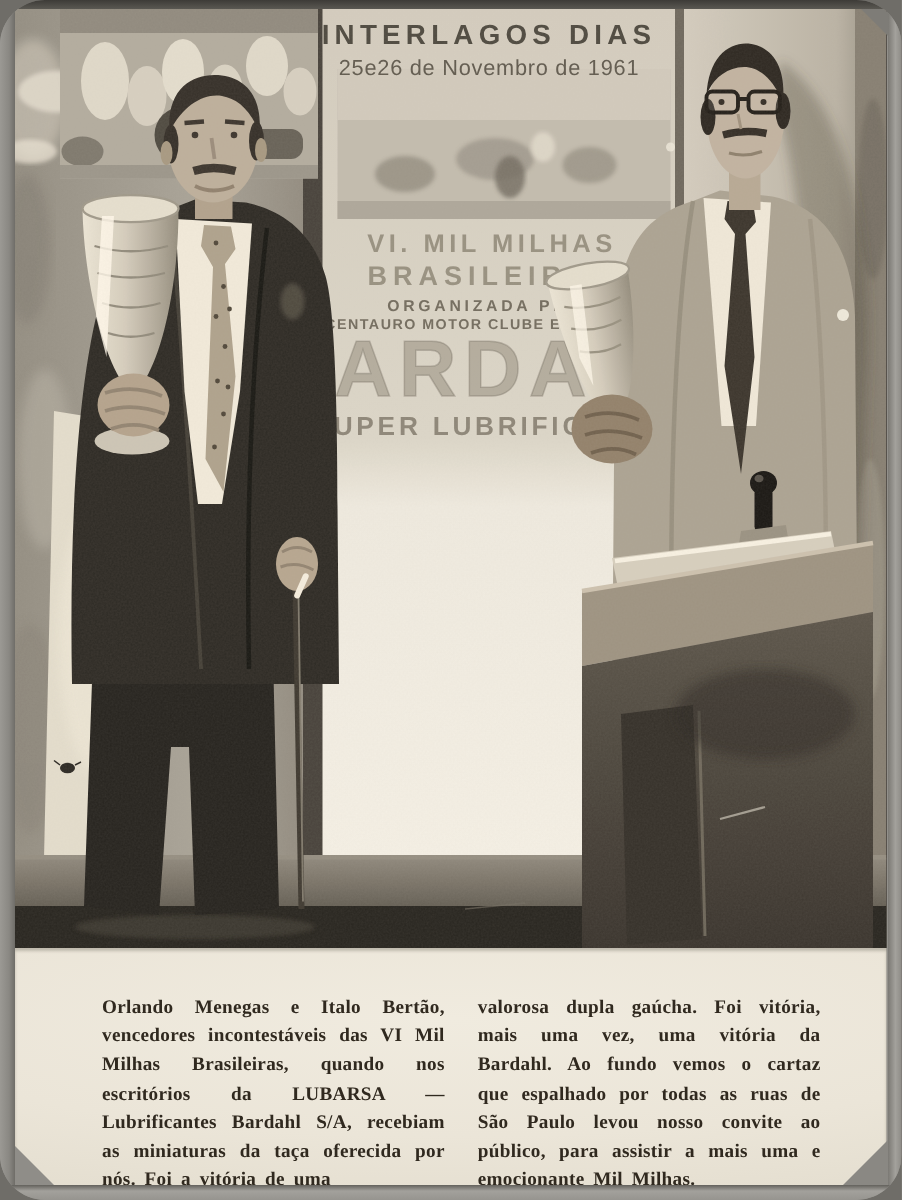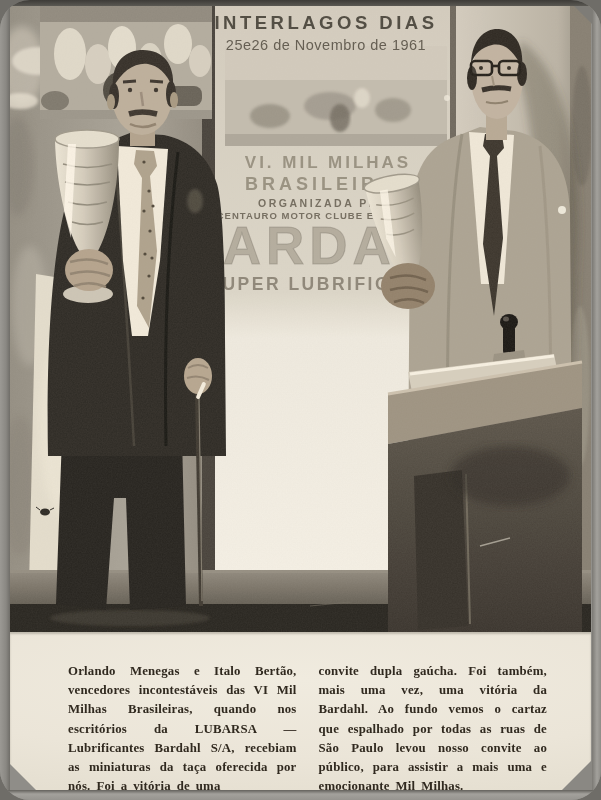--- a/index.html
+++ b/index.html
@@ -313,7 +313,7 @@
   <div class="caption-area">
     <div class="caption-cols">
       <div class="caption-col">Orlando Menegas e Italo Bertão, vencedores incontestáveis das VI Mil Milhas Brasileiras, quando nos escritórios da LUBARSA — Lubrificantes Bardahl S/A, recebiam as miniaturas da taça oferecida por nós. Foi a vitória de uma</div>
-      <div class="caption-col">convite dupla gaúcha. Foi também, mais uma vez, uma vitória da Bardahl. Ao fundo vemos o cartaz que espalhado por todas as ruas de São Paulo levou nosso convite ao público, para assistir a mais uma e emocionante Mil Milhas.</div>
+      <div class="caption-col">valorosa dupla gaúcha. Foi vitória, mais uma vez, uma vitória da Bardahl. Ao fundo vemos o cartaz que espalhado por todas as ruas de São Paulo levou nosso convite ao público, para assistir a mais uma e emocionante Mil Milhas.</div>
     </div>
   </div>
 

